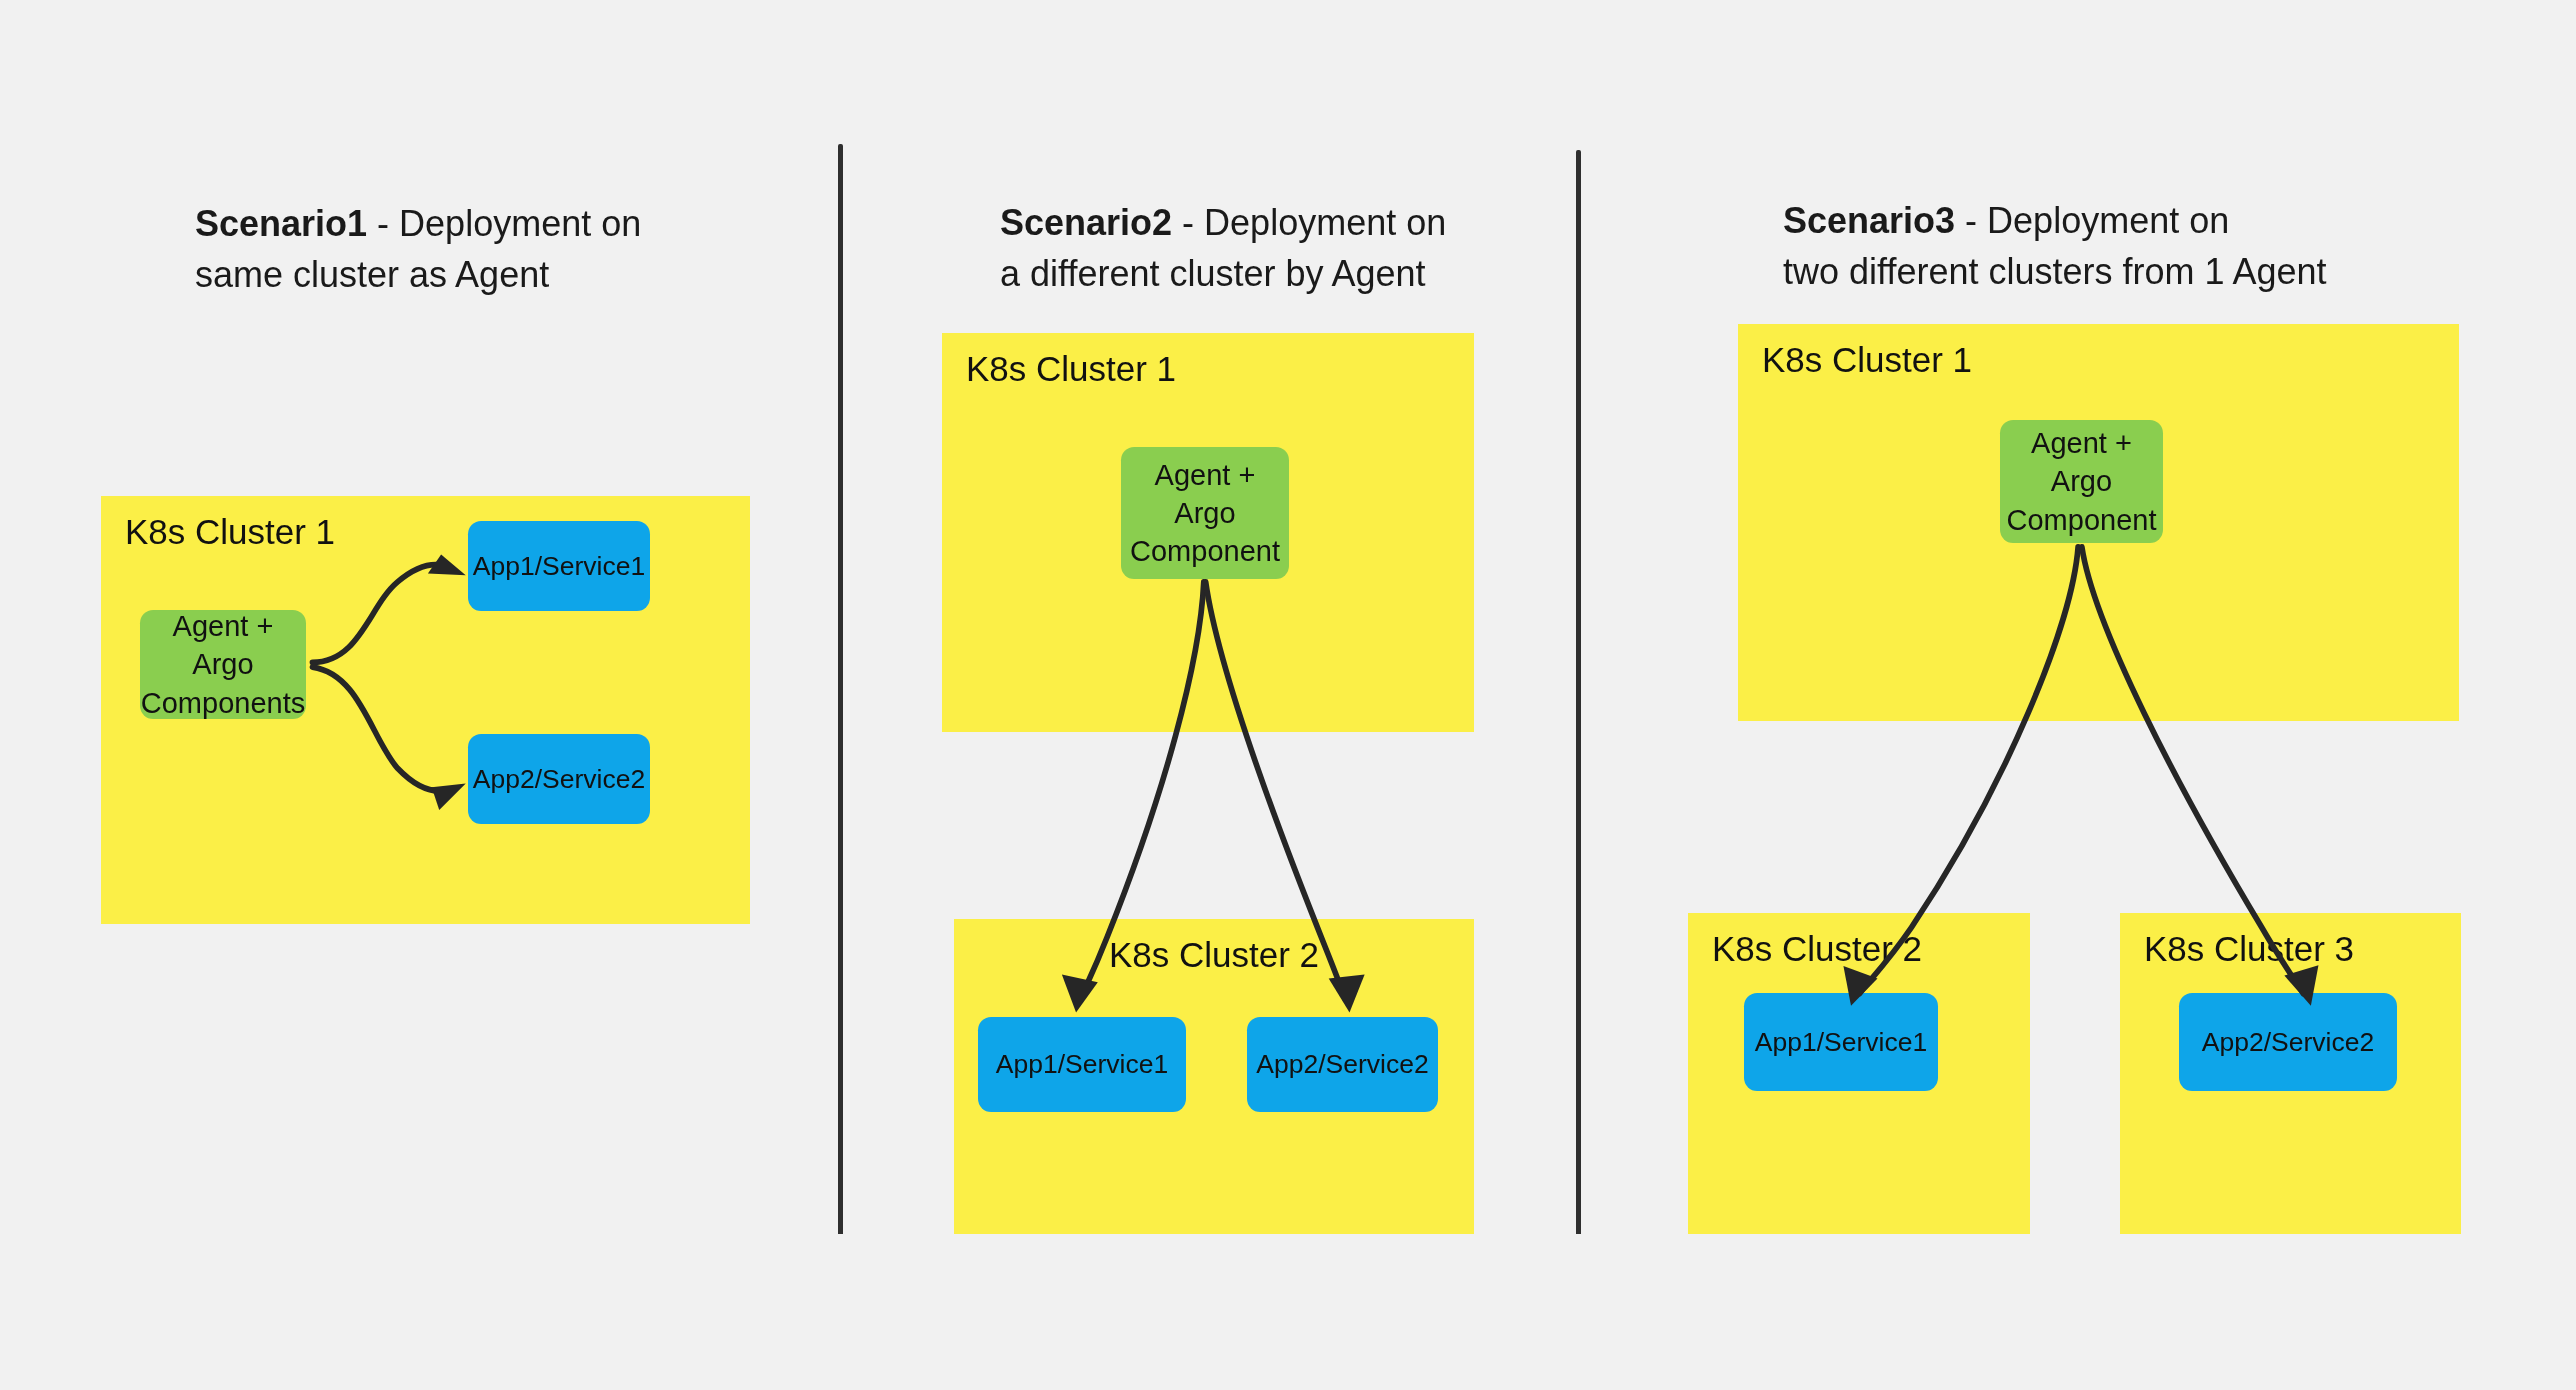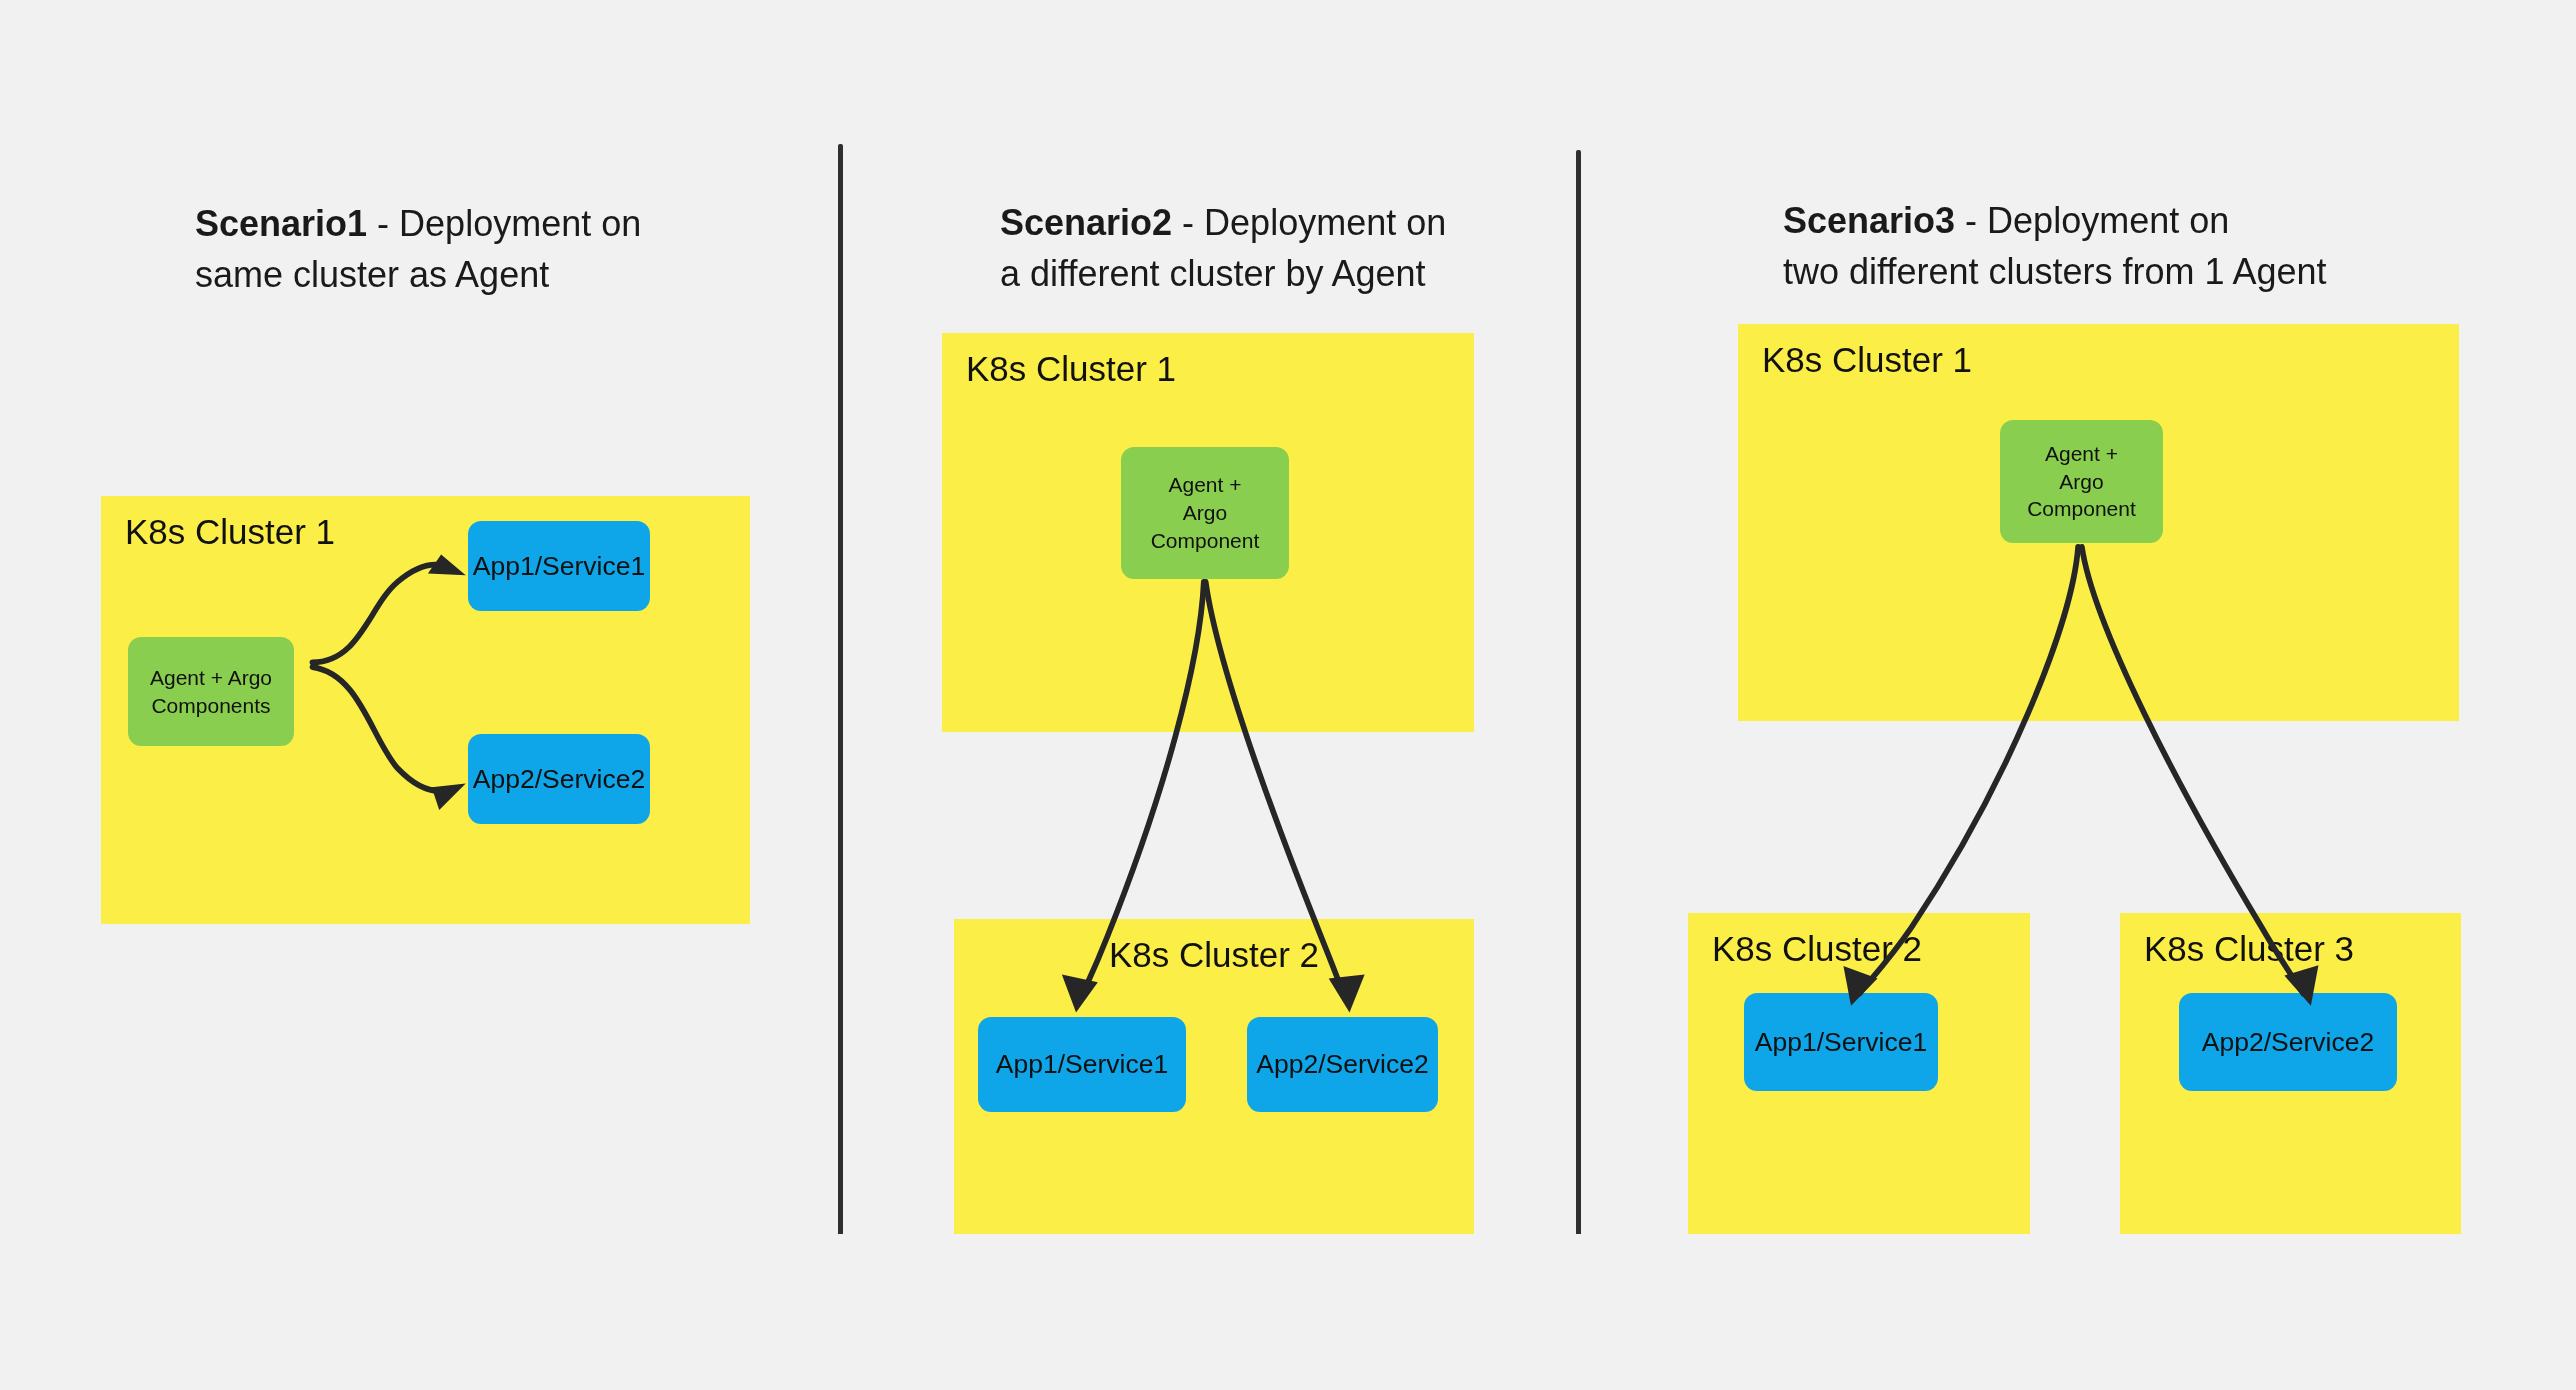--- a/index.html
+++ b/index.html
@@ -61,7 +61,7 @@
     justify-content: center;
     text-align: center;
     color: #111111;
-    font-size: 21px;
+    font-size: 29px;
     line-height: 1.32;
     white-space: pre-line;
     border-radius: 13.2px;

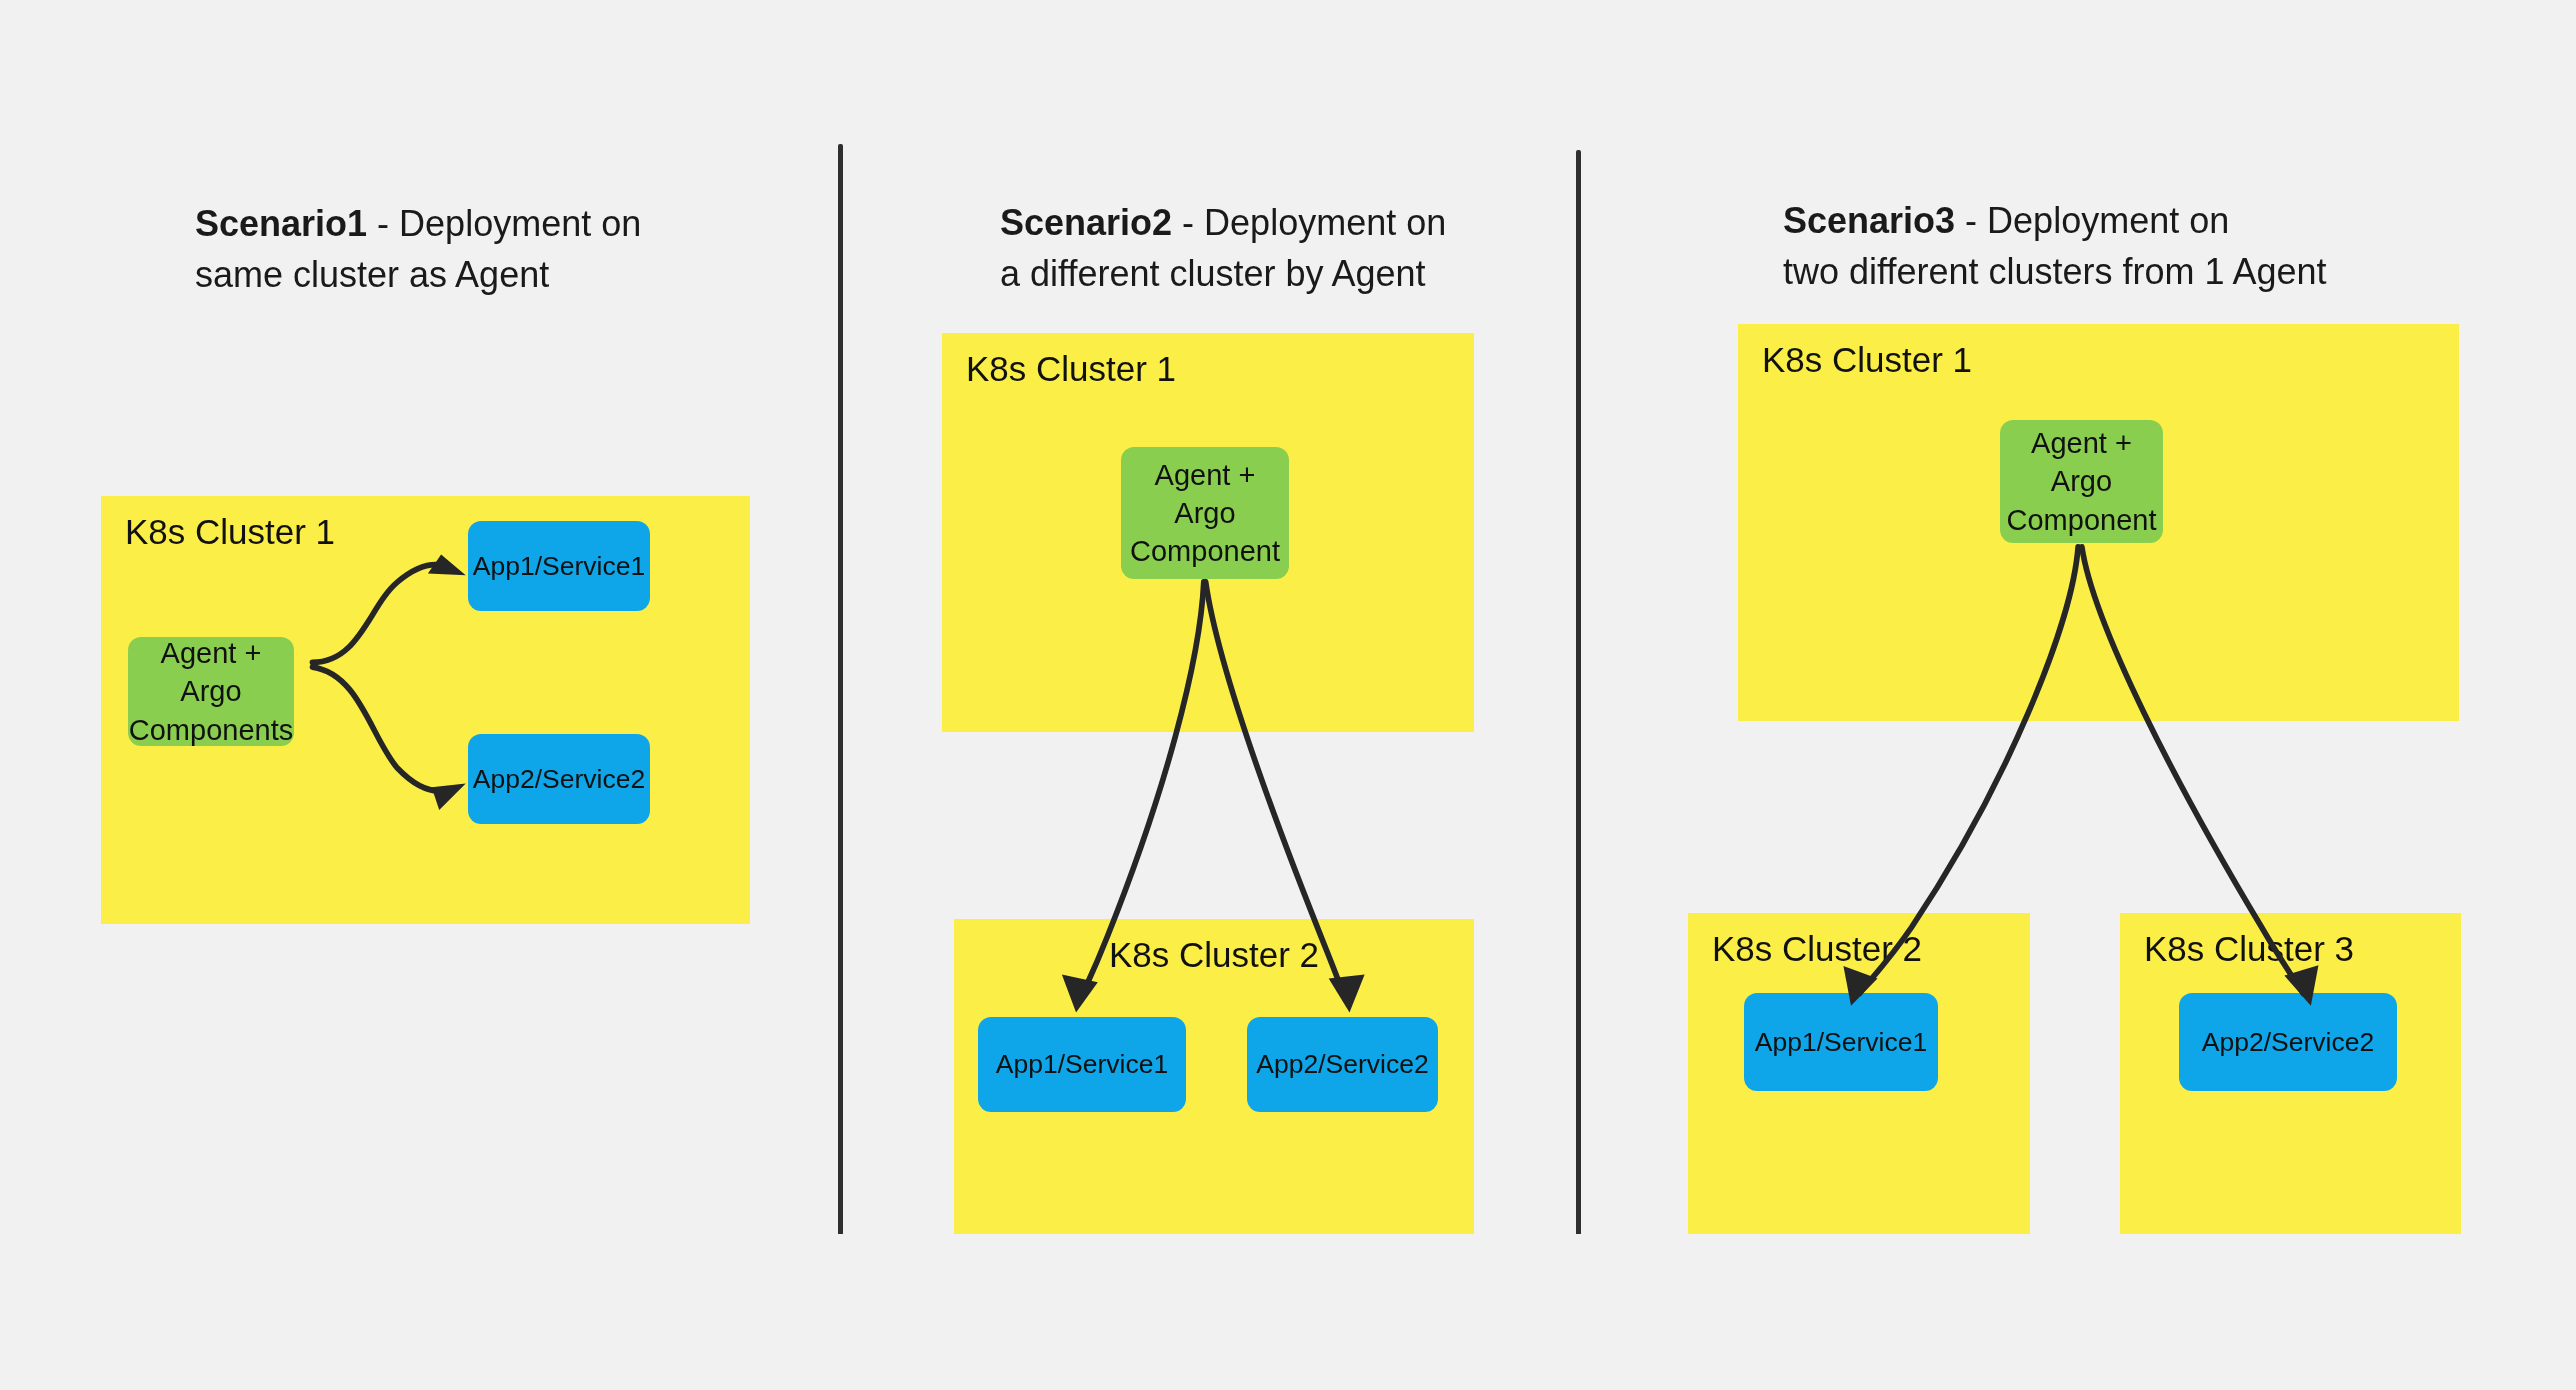--- a/index.html
+++ b/index.html
@@ -105,7 +105,7 @@
     <div class="cluster-label left">K8s Cluster 1</div>
   </div>
 
-  <div class="node agent" style="left:128px; top:610px; width:166px; height:109px;margin-top:27px;">Agent + Argo
+  <div class="node agent" style="left:140px; top:610px; width:166px; height:109px;">Agent + Argo
 Components</div>
 
   <div class="node app" style="left:468px; top:521px; width:182px; height:90px;">App1/Service1</div>

